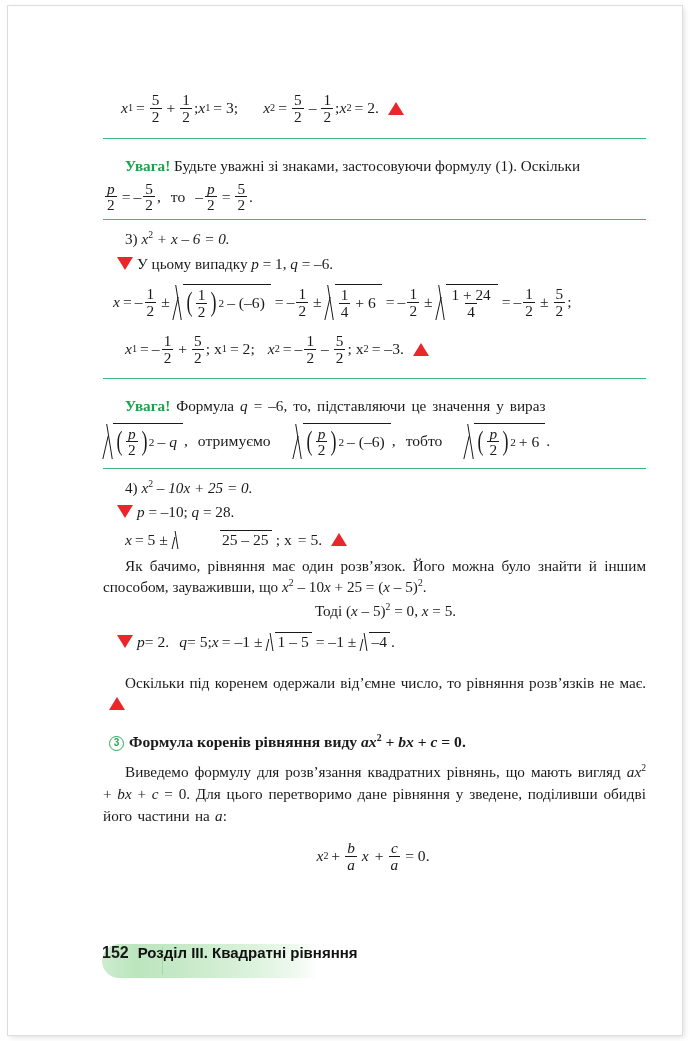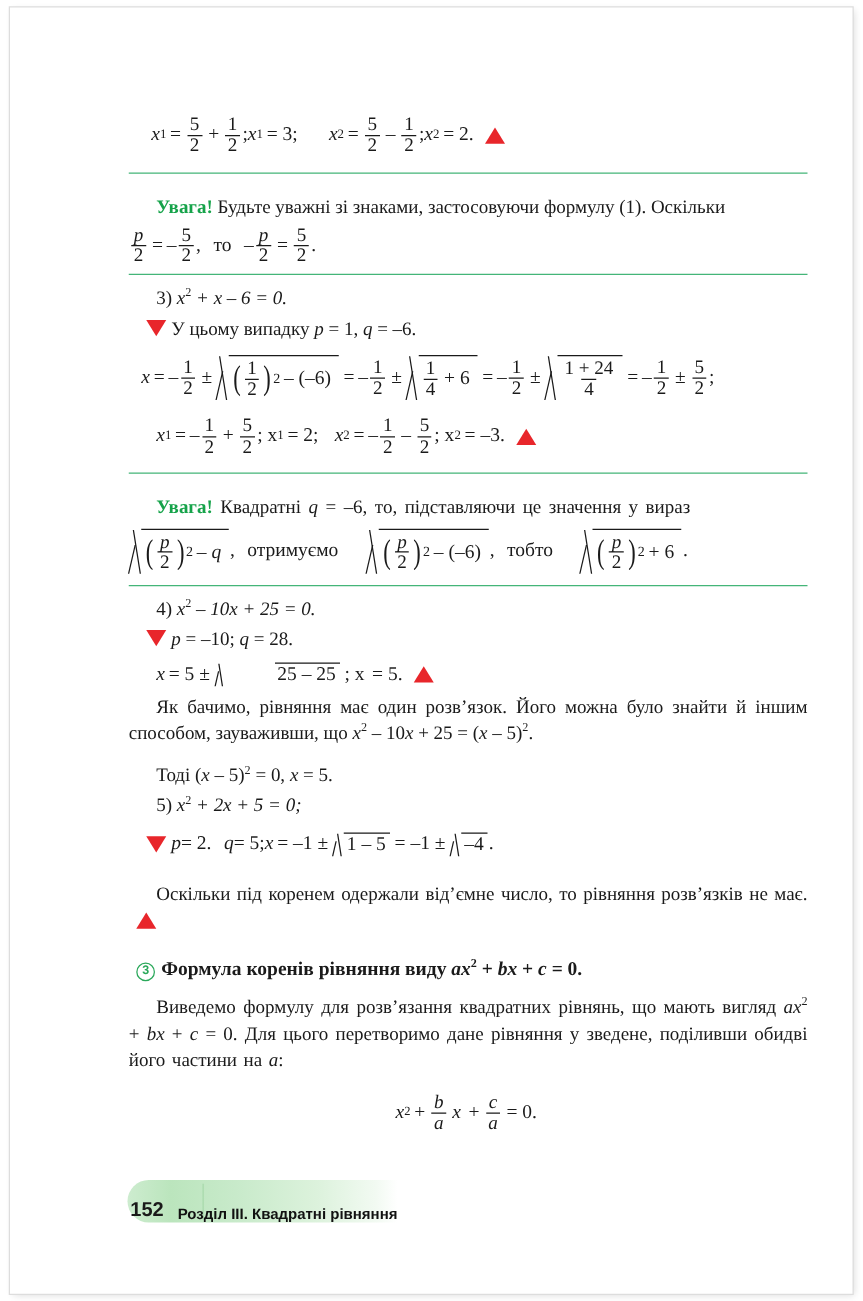--- a/index.html
+++ b/index.html
@@ -392,7 +392,7 @@
 
     <div class="rule" style="margin-top:13px;"></div>
     <div class="callout">
-      <p class="para indent" style="text-align:justify; word-spacing:2.2px;"><span class="uvaga-word">Увага!</span><span> Квадратні </span><span class="it">q</span><span> = –6, то, підставляючи це значення у вираз</span></p>
+      <p class="para indent" style="text-align:justify; word-spacing:2.2px;"><span class="uvaga-word">Увага!</span><span> Формула </span><span class="it">q</span><span> = –6, то, підставляючи це значення у вираз</span></p>
       <div class="math" style="margin-top:6px;">
         <span class="mrow">
           <span class="sqrt">

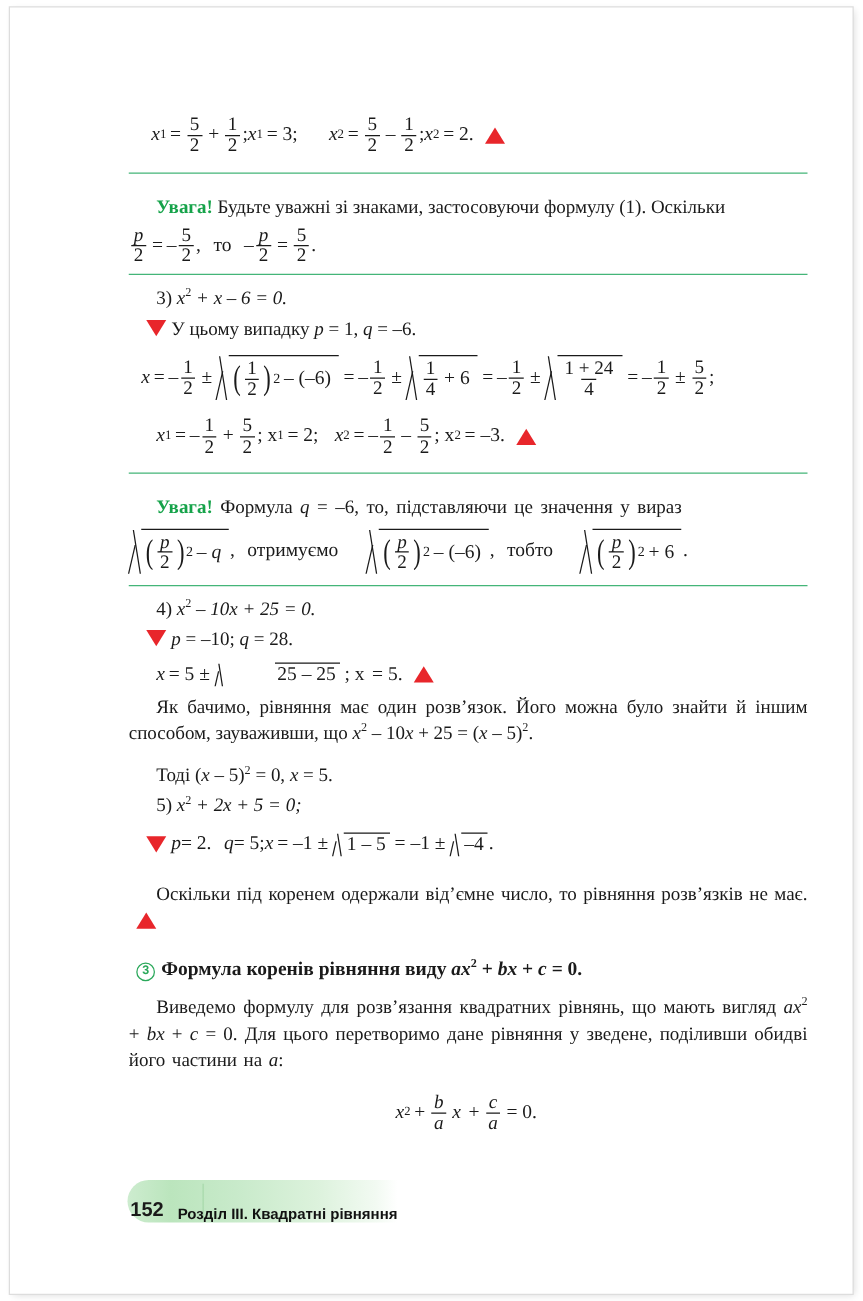--- a/index.html
+++ b/index.html
@@ -472,7 +472,7 @@
 
     <p class="para indent" style="margin-top:6px;"><span>Як бачимо, рівняння має один розв’язок. Його можна було знайти й іншим способом, зауваживши, що </span><span class="it">x</span><span class="sup">2</span><span> – 10</span><span class="it">x</span><span> + 25 = (</span><span class="it">x</span><span> – 5)</span><span class="sup">2</span><span>.</span></p>
 
-    <div class="line pad-l" style="margin-top:12px;">
+    <div class="line pad-l" style="margin-top:2px;text-align:center;">
       <span>Тоді (</span><span class="it">x</span><span> – 5)</span><span class="sup">2</span><span> = 0, </span><span class="it">x</span><span> = 5.</span>
     </div>
 

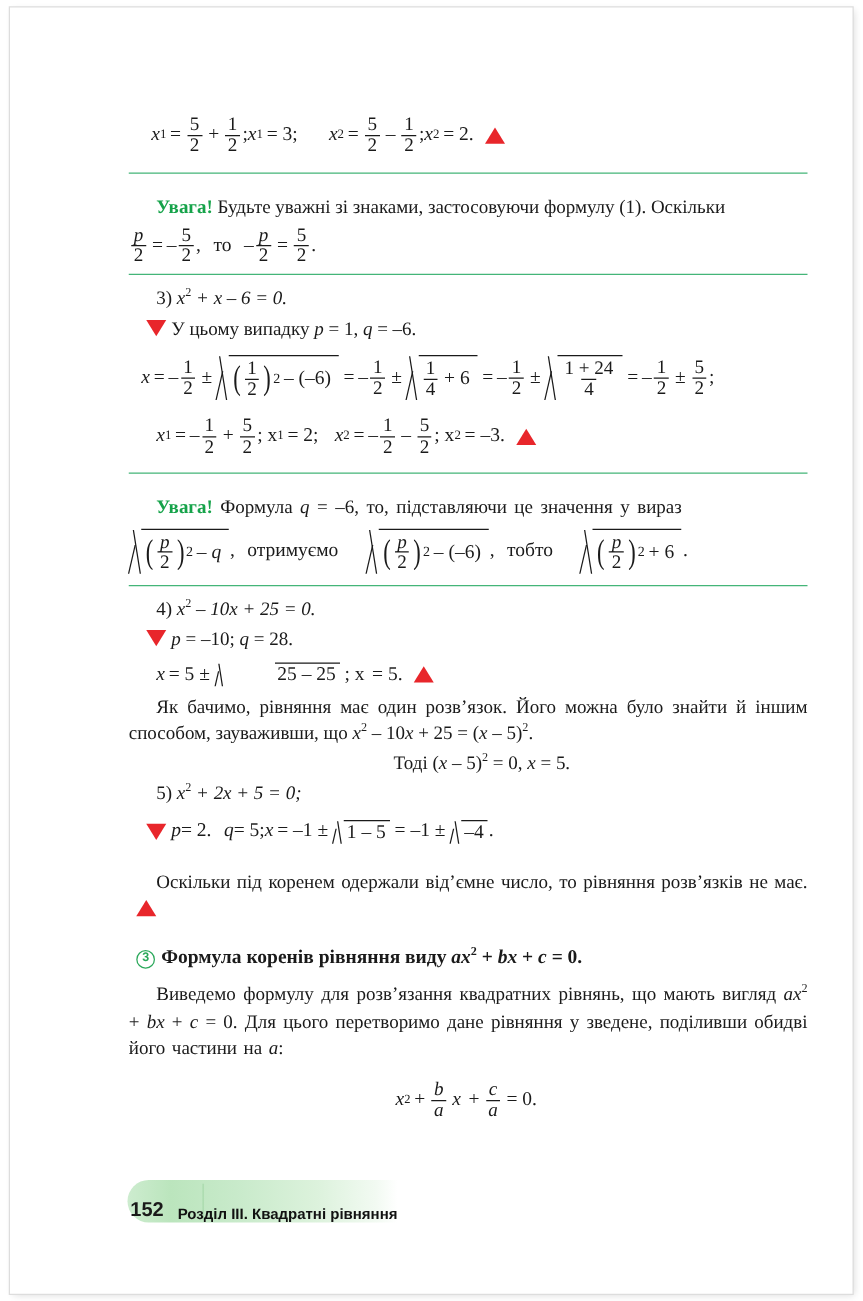--- a/index.html
+++ b/index.html
@@ -476,9 +476,6 @@
       <span>Тоді (</span><span class="it">x</span><span> – 5)</span><span class="sup">2</span><span> = 0, </span><span class="it">x</span><span> = 5.</span>
     </div>
 
-    <div class="line pad-l" style="margin-top:2px;">
-      <span>5) </span><span class="it">x</span><span class="sup">2</span><span class="it"> + 2x + 5 = 0;</span>
-    </div>
     <div class="math" style="margin-top:10px; padding-left:14px;">
       <span class="mrow">
         <span class="tri-down"></span>

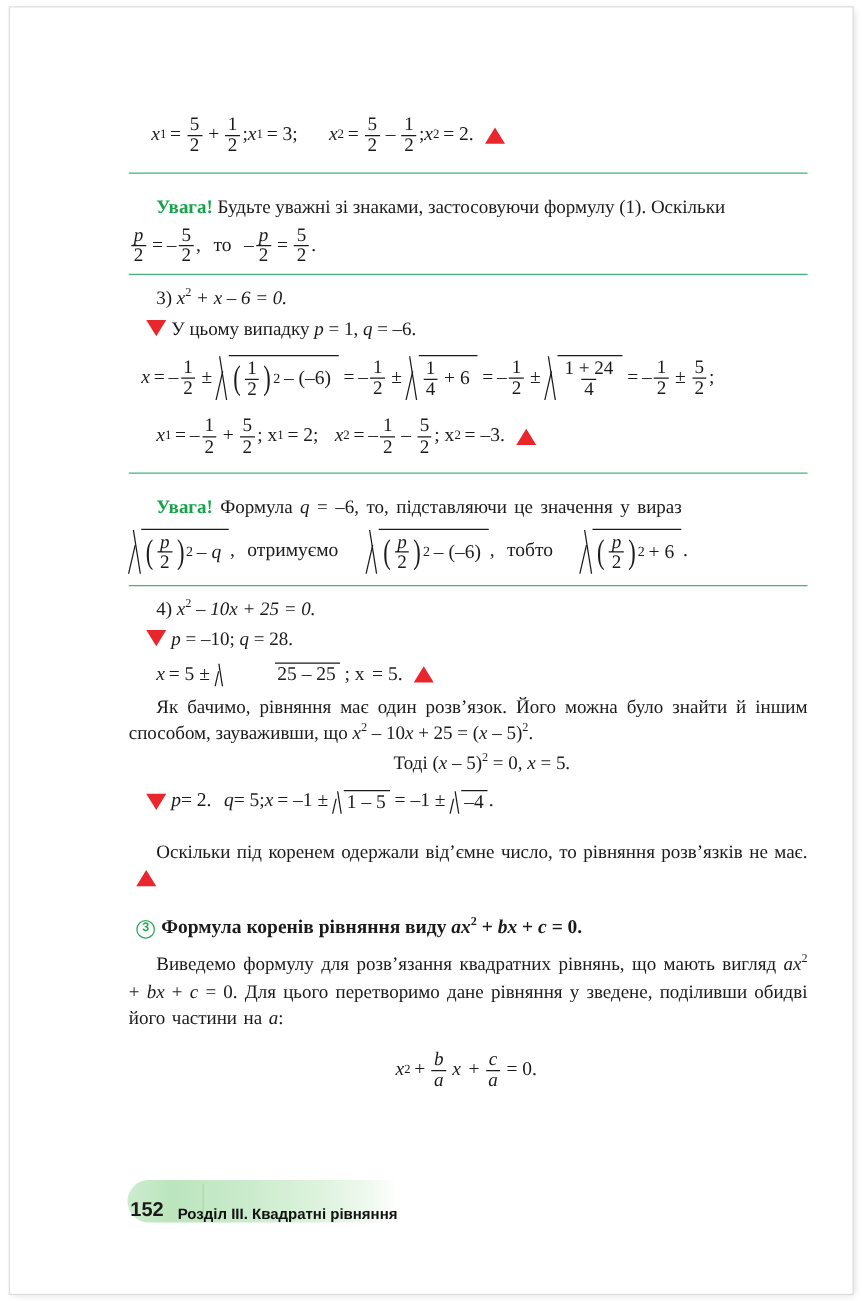--- a/index.html
+++ b/index.html
@@ -156,7 +156,7 @@
     height: 34px;
     width: 216px;
     display: flex;
-    align-items: flex-end;
+    align-items: flex-start;
   }
   .footer-pill {
     position: absolute;

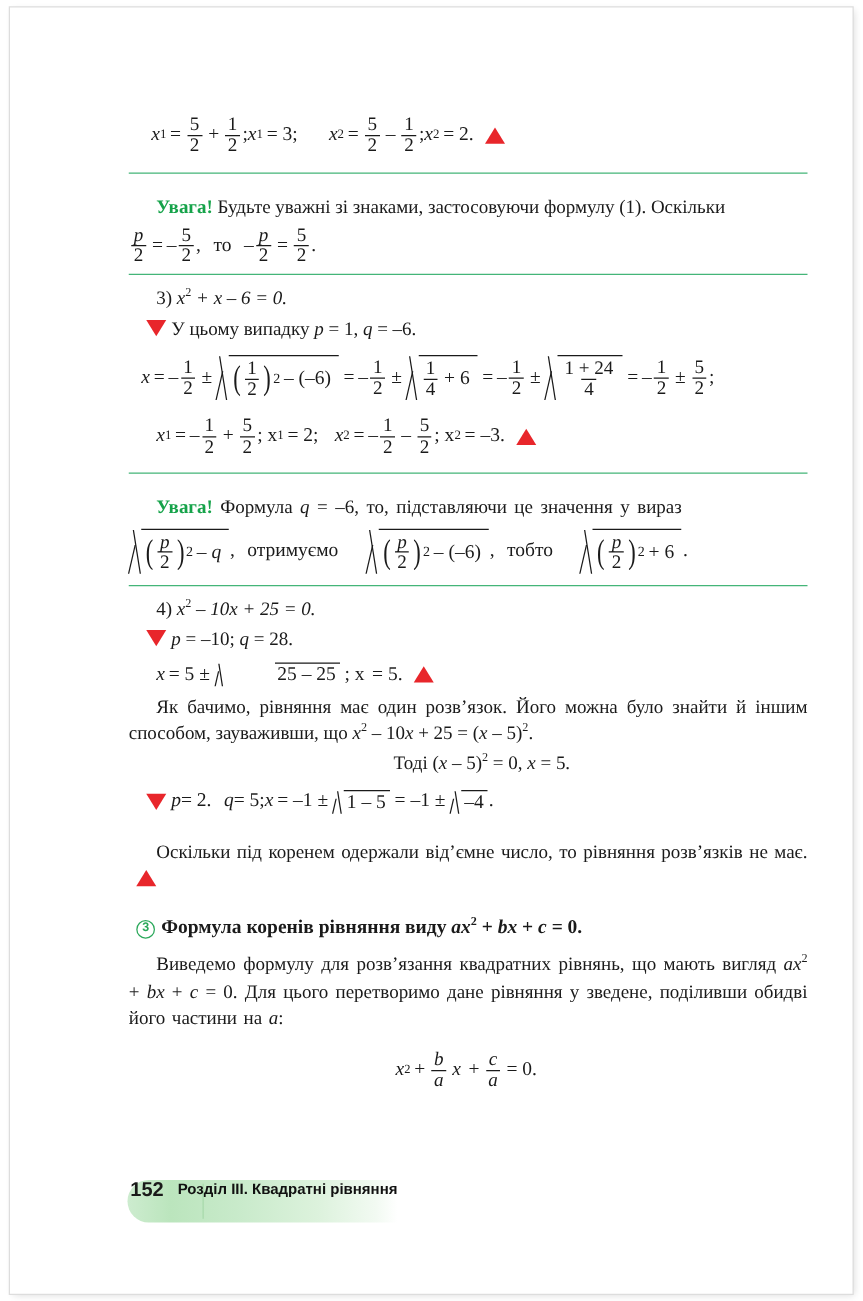--- a/index.html
+++ b/index.html
@@ -188,7 +188,7 @@
     margin-left: 9px;
     font-family: "Liberation Sans", sans-serif;
     font-weight: bold;
-    font-size: 12px;
+    font-size: 15px;
     color: #111;
     white-space: nowrap;
   }

